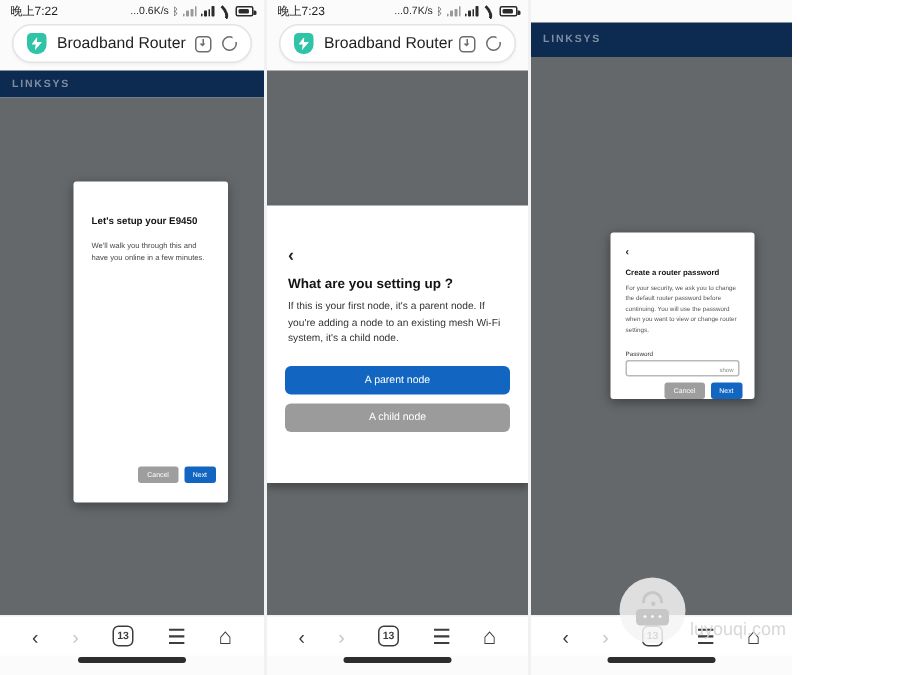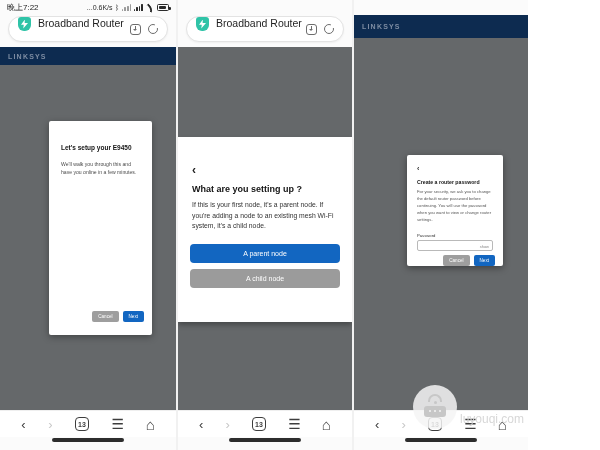--- a/index.html
+++ b/index.html
@@ -161,6 +161,29 @@
   </div>
 
   <div class="panel bordered">
+    <div class="statusbar">
+      <span class="st-time">晚上7:23</span>
+      <span class="st-right">
+        <span class="st-net">...0.7K/s</span>
+        <span class="st-glyph">ᛒ</span>
+        <span class="sigbars dim">
+            <i></i>
+            <i></i>
+            <i></i>
+            <i></i>
+          </span>
+        <span class="sigbars">
+            <i></i>
+            <i></i>
+            <i></i>
+            <i></i>
+          </span>
+        <span class="wifi"></span>
+        <span class="batt">
+            <i></i>
+          </span>
+      </span>
+    </div>
     <div class="searchbar">
       <span class="shield">
           <i></i>

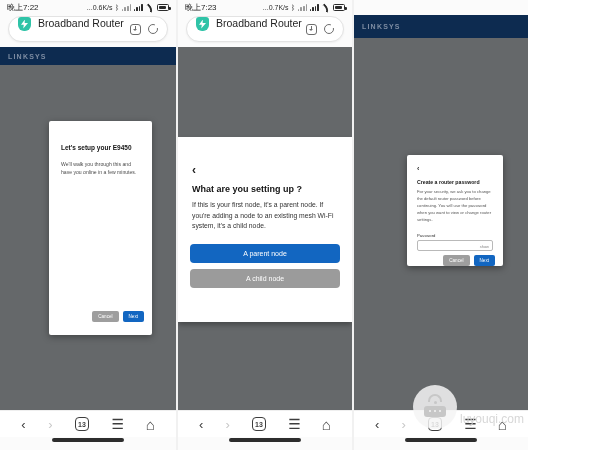--- a/index.html
+++ b/index.html
@@ -25,7 +25,7 @@
   .batt i { position:absolute; left:0.5px; top:0.5px; bottom:0.5px; width:7px; background:#2b2b2b; border-radius:1px; }
 
   
-  .searchbar { position:absolute; top:16px; left:8px; right:8px; height:26px; background:#fff; border:1px solid #e3e3e3; border-radius:14px; display:flex; padding:0 9px; box-shadow:0 1px 2px rgba(0,0,0,0.05); }
+  .searchbar { position:absolute; top:16px; left:8px; right:8px; height:26px; background:#fff; border:1px solid #e3e3e3; border-radius:14px; display:flex; align-items:center; padding:0 9px; box-shadow:0 1px 2px rgba(0,0,0,0.05); }
   .shield { width:13px; height:14px; background:#2fc3a7; border-radius:3px 3px 6px 6px; position:relative; flex:none; }
   .shield i { position:absolute; left:3px; top:2.5px; width:7px; height:9px; background:#fff; clip-path:polygon(55% 0,0 58%,40% 58%,32% 100%,100% 38%,52% 38%); }
   .search-title { font-size:10.5px; color:#1f1f1f; font-weight:500; margin-left:7px; flex:1; }

